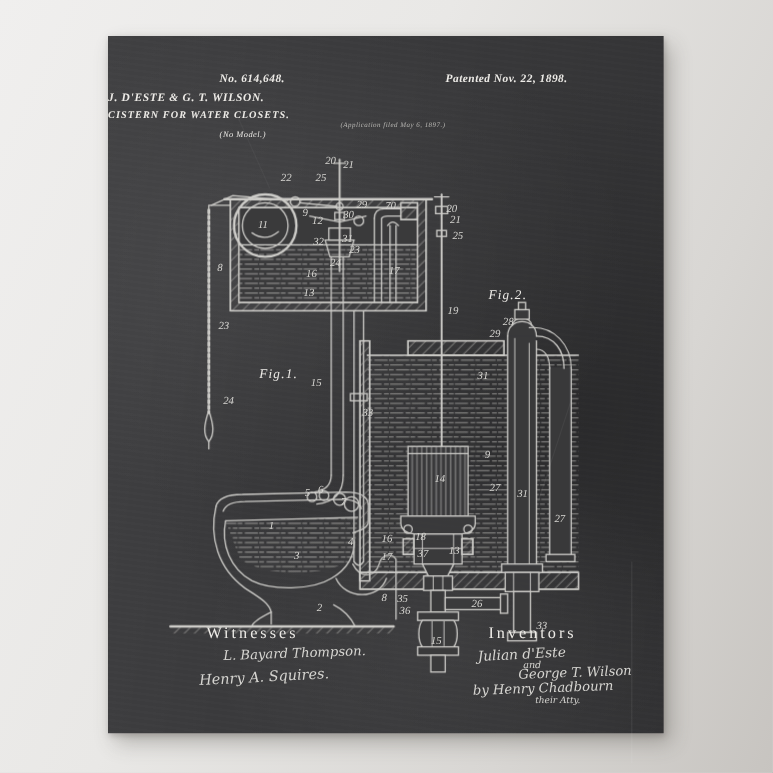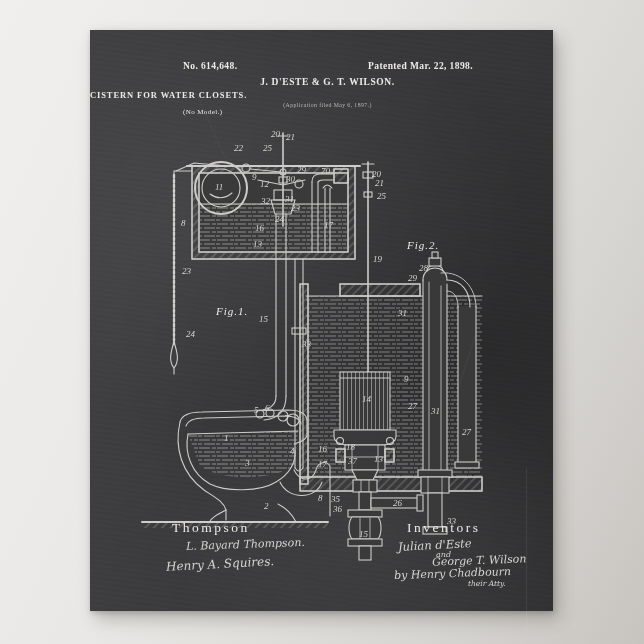--- a/index.html
+++ b/index.html
@@ -25,7 +25,7 @@
   .scratch.s2 { left:372px; top:300px; width:1px; height:90px; transform:rotate(18deg); background:rgba(255,255,255,0.05); }
   .scratch.s3 { left:120px; top:60px;  width:1px; height:70px; transform:rotate(-24deg); background:rgba(255,255,255,0.04); }
 
-  .hdr { position:absolute; color:var(--chalk-bright,#edebe7); letter-spacing:0.4px; white-space:nowrap; }
+  .hdr { position:absolute; color:var(--chalk-bright,#edebe7); letter-spacing:0.4px; white-space:nowrap;font-style:italic; }
   .patent-number { left:93px; top:31px; font-size:9.5px; font-weight:bold; }
   .patent-date   { right:80px; top:31px; font-size:9.5px; font-weight:bold; }
   .authors { left:0; right:-12px; top:47px; text-align:center; font-size:9.5px; font-weight:bold; letter-spacing:0.6px; }

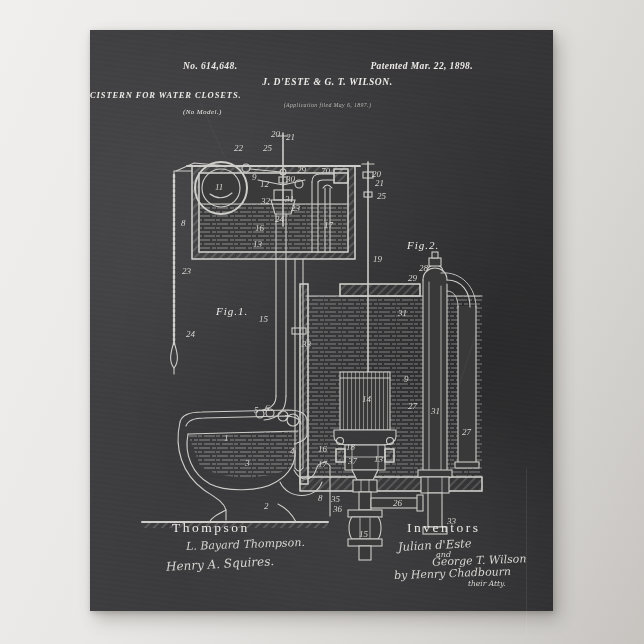--- a/index.html
+++ b/index.html
@@ -54,7 +54,7 @@
 <div class="poster">
 
   <span class="hdr patent-number">No. 614,648.</span>
-  <span class="hdr patent-date">Patented Mar. 22, 1898.</span>
+  <span class="hdr patent-date">Patented Nov. 22, 1898.</span>
   <div class="hdr authors">J. D'ESTE &amp; G. T. WILSON.</div>
   <div class="hdr title">CISTERN FOR WATER CLOSETS.</div>
   <div class="hdr app-line">(Application filed May 6, 1897.)</div>

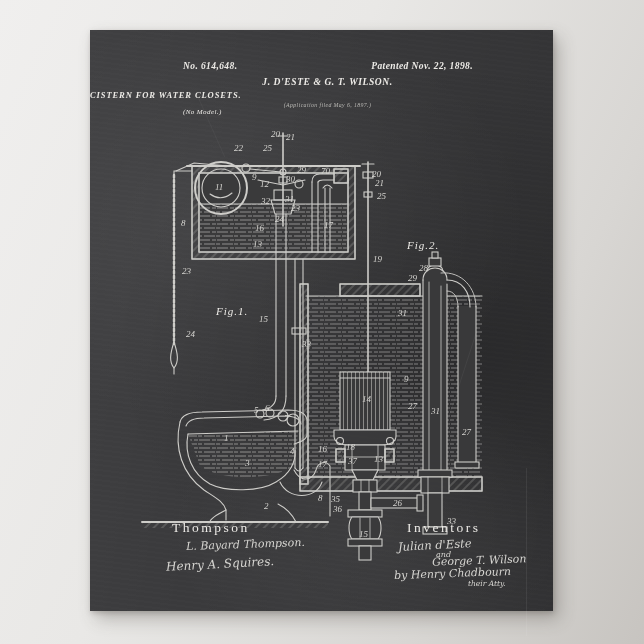--- a/index.html
+++ b/index.html
@@ -28,7 +28,7 @@
   .hdr { position:absolute; color:var(--chalk-bright,#edebe7); letter-spacing:0.4px; white-space:nowrap;font-style:italic; }
   .patent-number { left:93px; top:31px; font-size:9.5px; font-weight:bold; }
   .patent-date   { right:80px; top:31px; font-size:9.5px; font-weight:bold; }
-  .authors { left:0; right:-12px; top:47px; text-align:center; font-size:9.5px; font-weight:bold; letter-spacing:0.6px; }
+  .authors { left:0; right:-12px; top:47px; font-size:9.5px; font-weight:bold; letter-spacing:0.6px; }
   .title   { left:0; right:-12px; top:60px; text-align:left; font-size:8.5px; font-weight:bold; letter-spacing:0.9px; }
   .app-line{ left:0; right:-12px; top:72px; text-align:center; font-size:5.8px; color:var(--chalk-dim,#b9b8b4); }
   .no-model{ left:93px; top:78px; font-size:7px;text-align:center; }

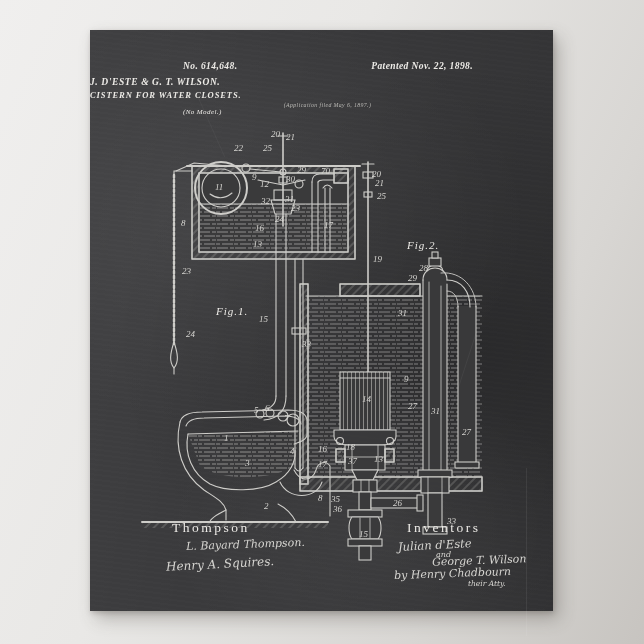--- a/index.html
+++ b/index.html
@@ -274,7 +274,7 @@
       </g>
   </svg>
 
-  <div class="sig sig-heading wit-heading">Thompson</div>
+  <div class="sig sig-heading wit-heading">Witnesses</div>
   <div class="sig script wit-1">L. Bayard Thompson.</div>
   <div class="sig script wit-2">Henry A. Squires.</div>
 

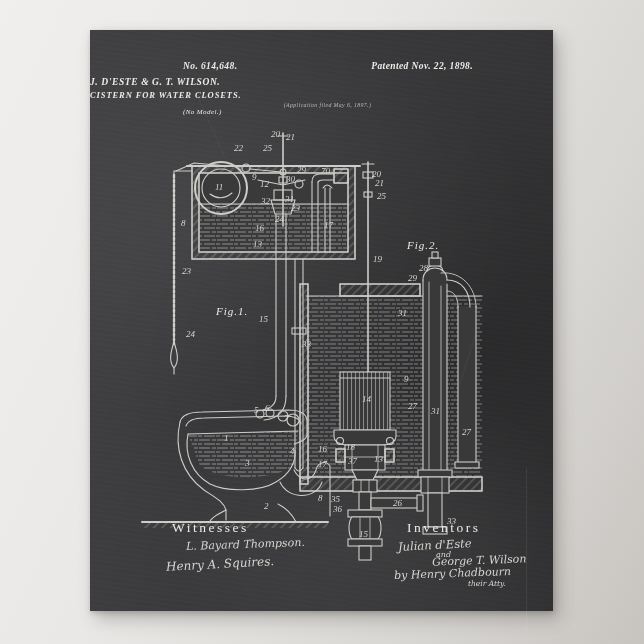--- a/index.html
+++ b/index.html
@@ -44,7 +44,7 @@
   .inv-and { left:346px; top:520px; font-size:8px; }
   .inv-2 { left:342px; top:524px; font-size:11px; transform:rotate(-2deg); }
   .inv-atty { left:304px; top:537px; font-size:11px; transform:rotate(-2deg); }
-  .inv-note { left:356px; top:549px; font-size:7.5px;margin-left:22px; }
+  .inv-note { left:356px; top:549px; font-size:7.5px; }
 
   svg#drawing { position:absolute; left:0; top:0; width:463px; height:581px; }
 </style>

